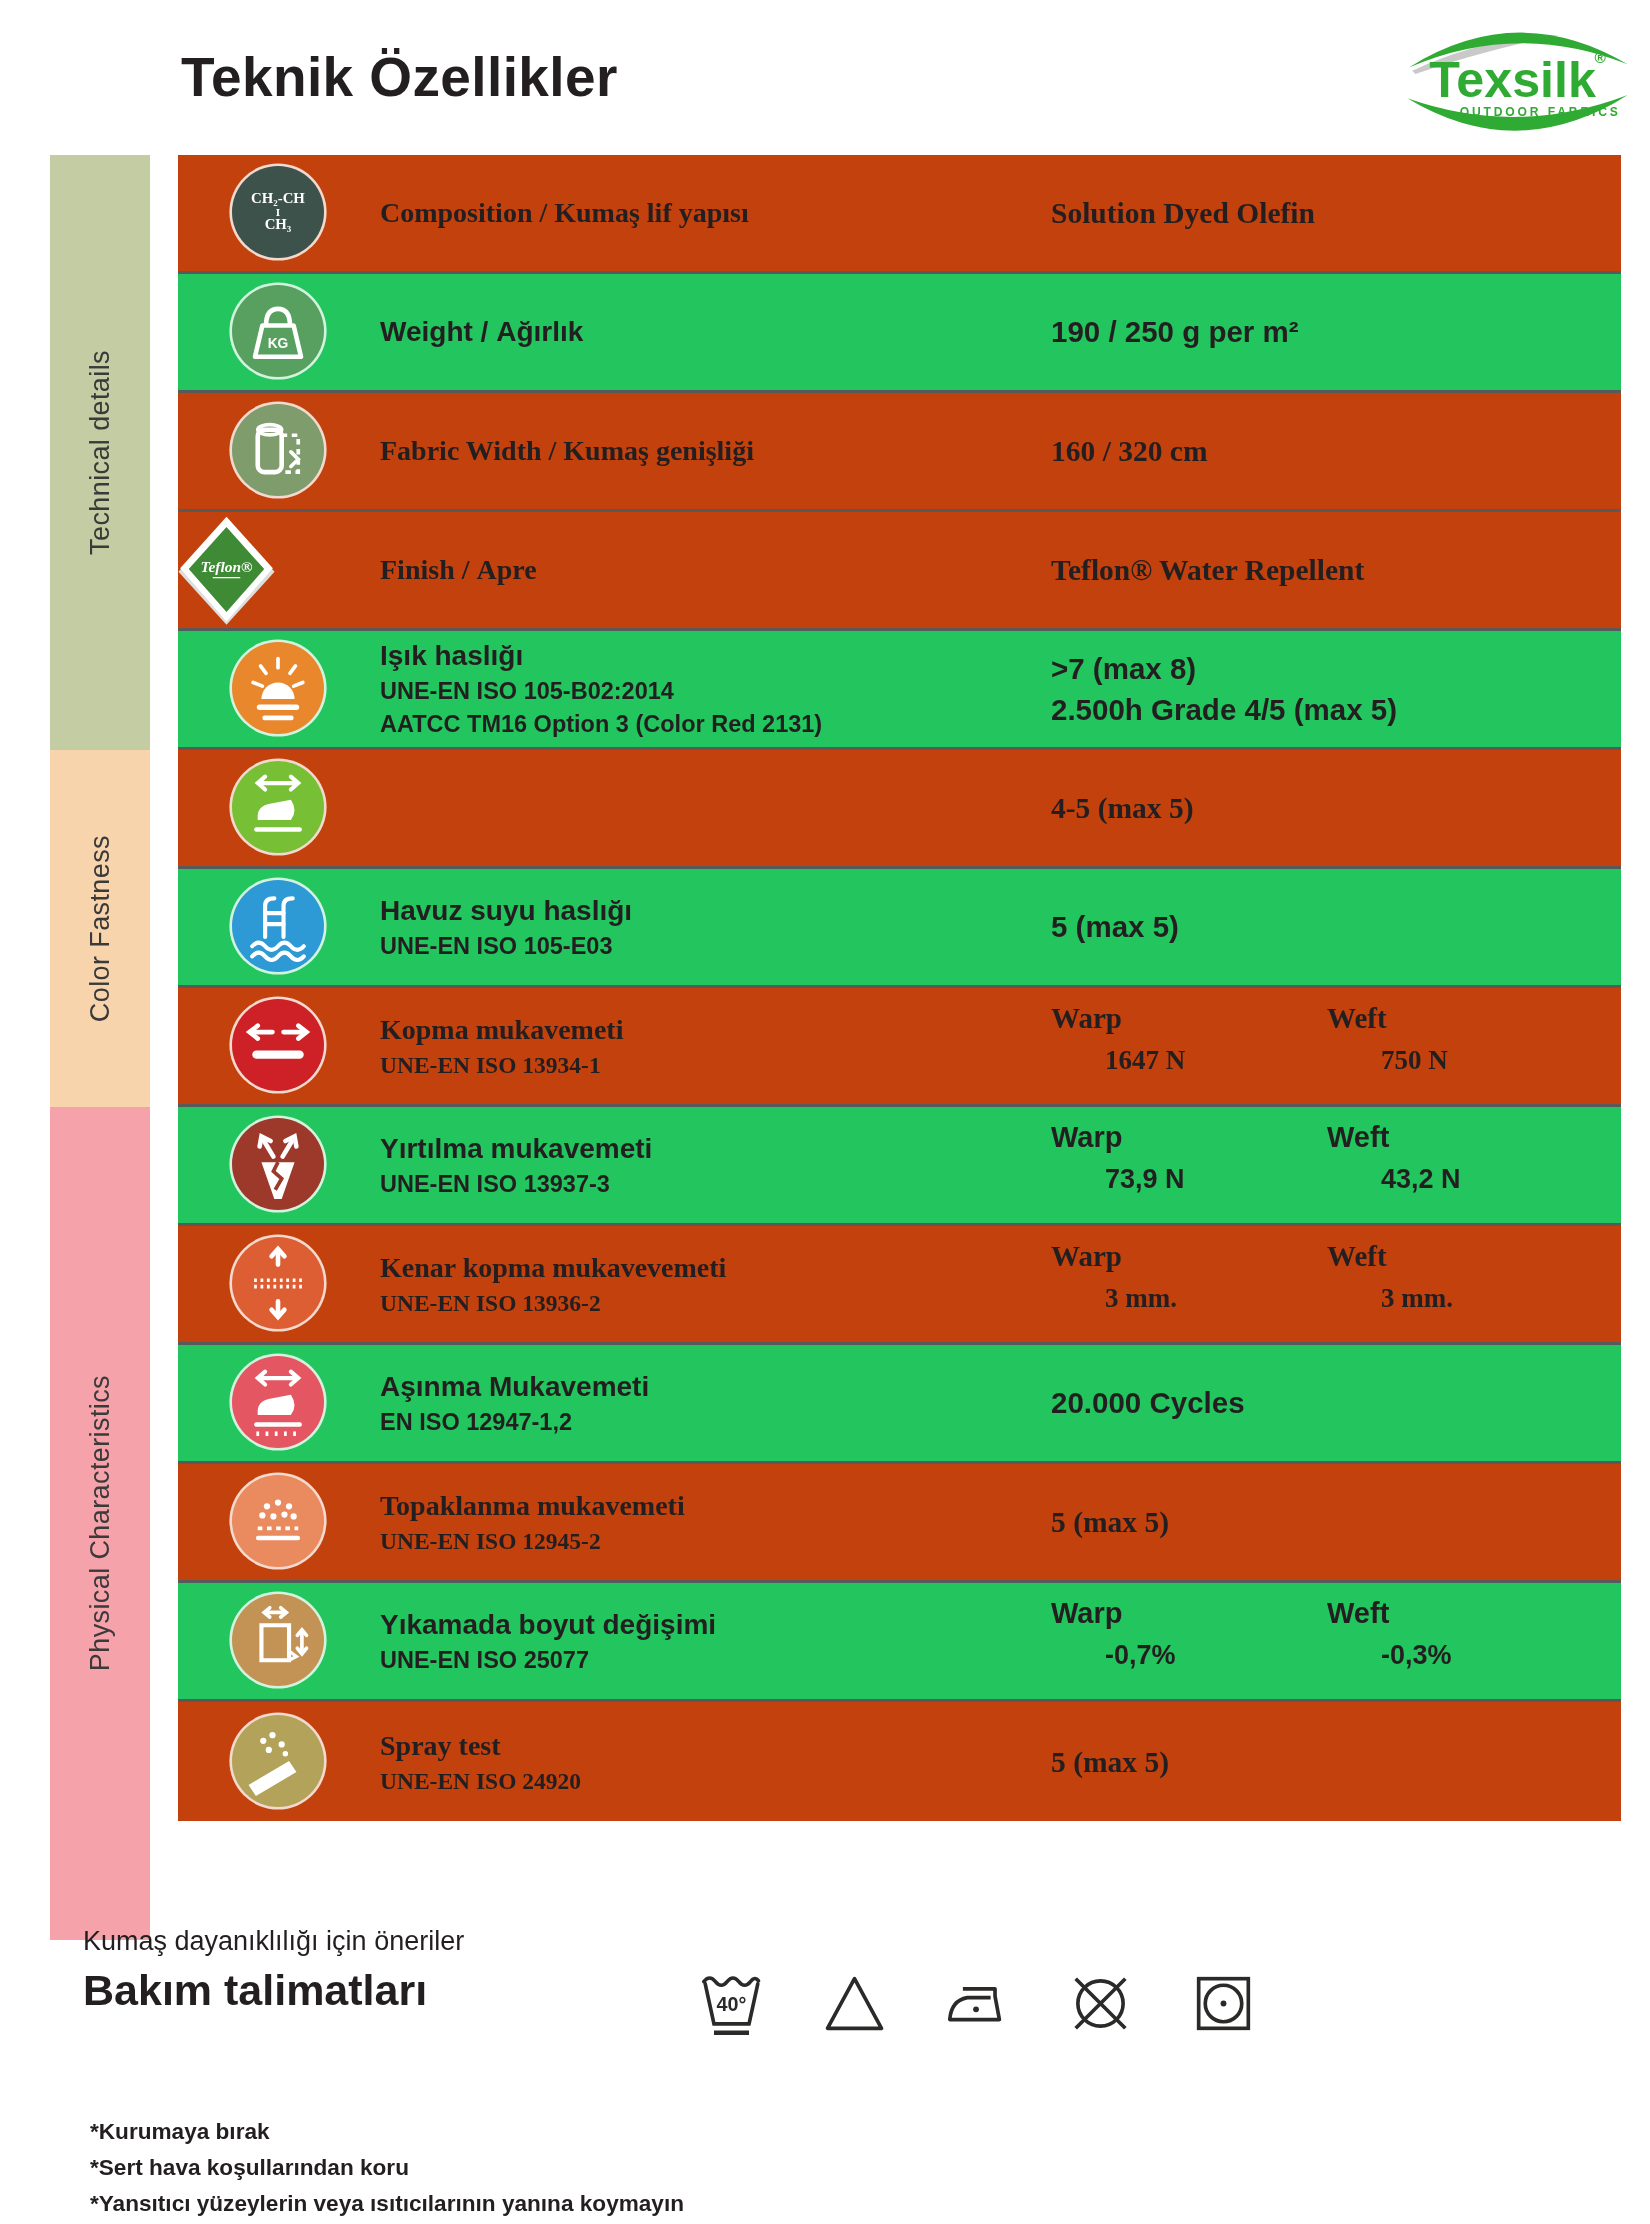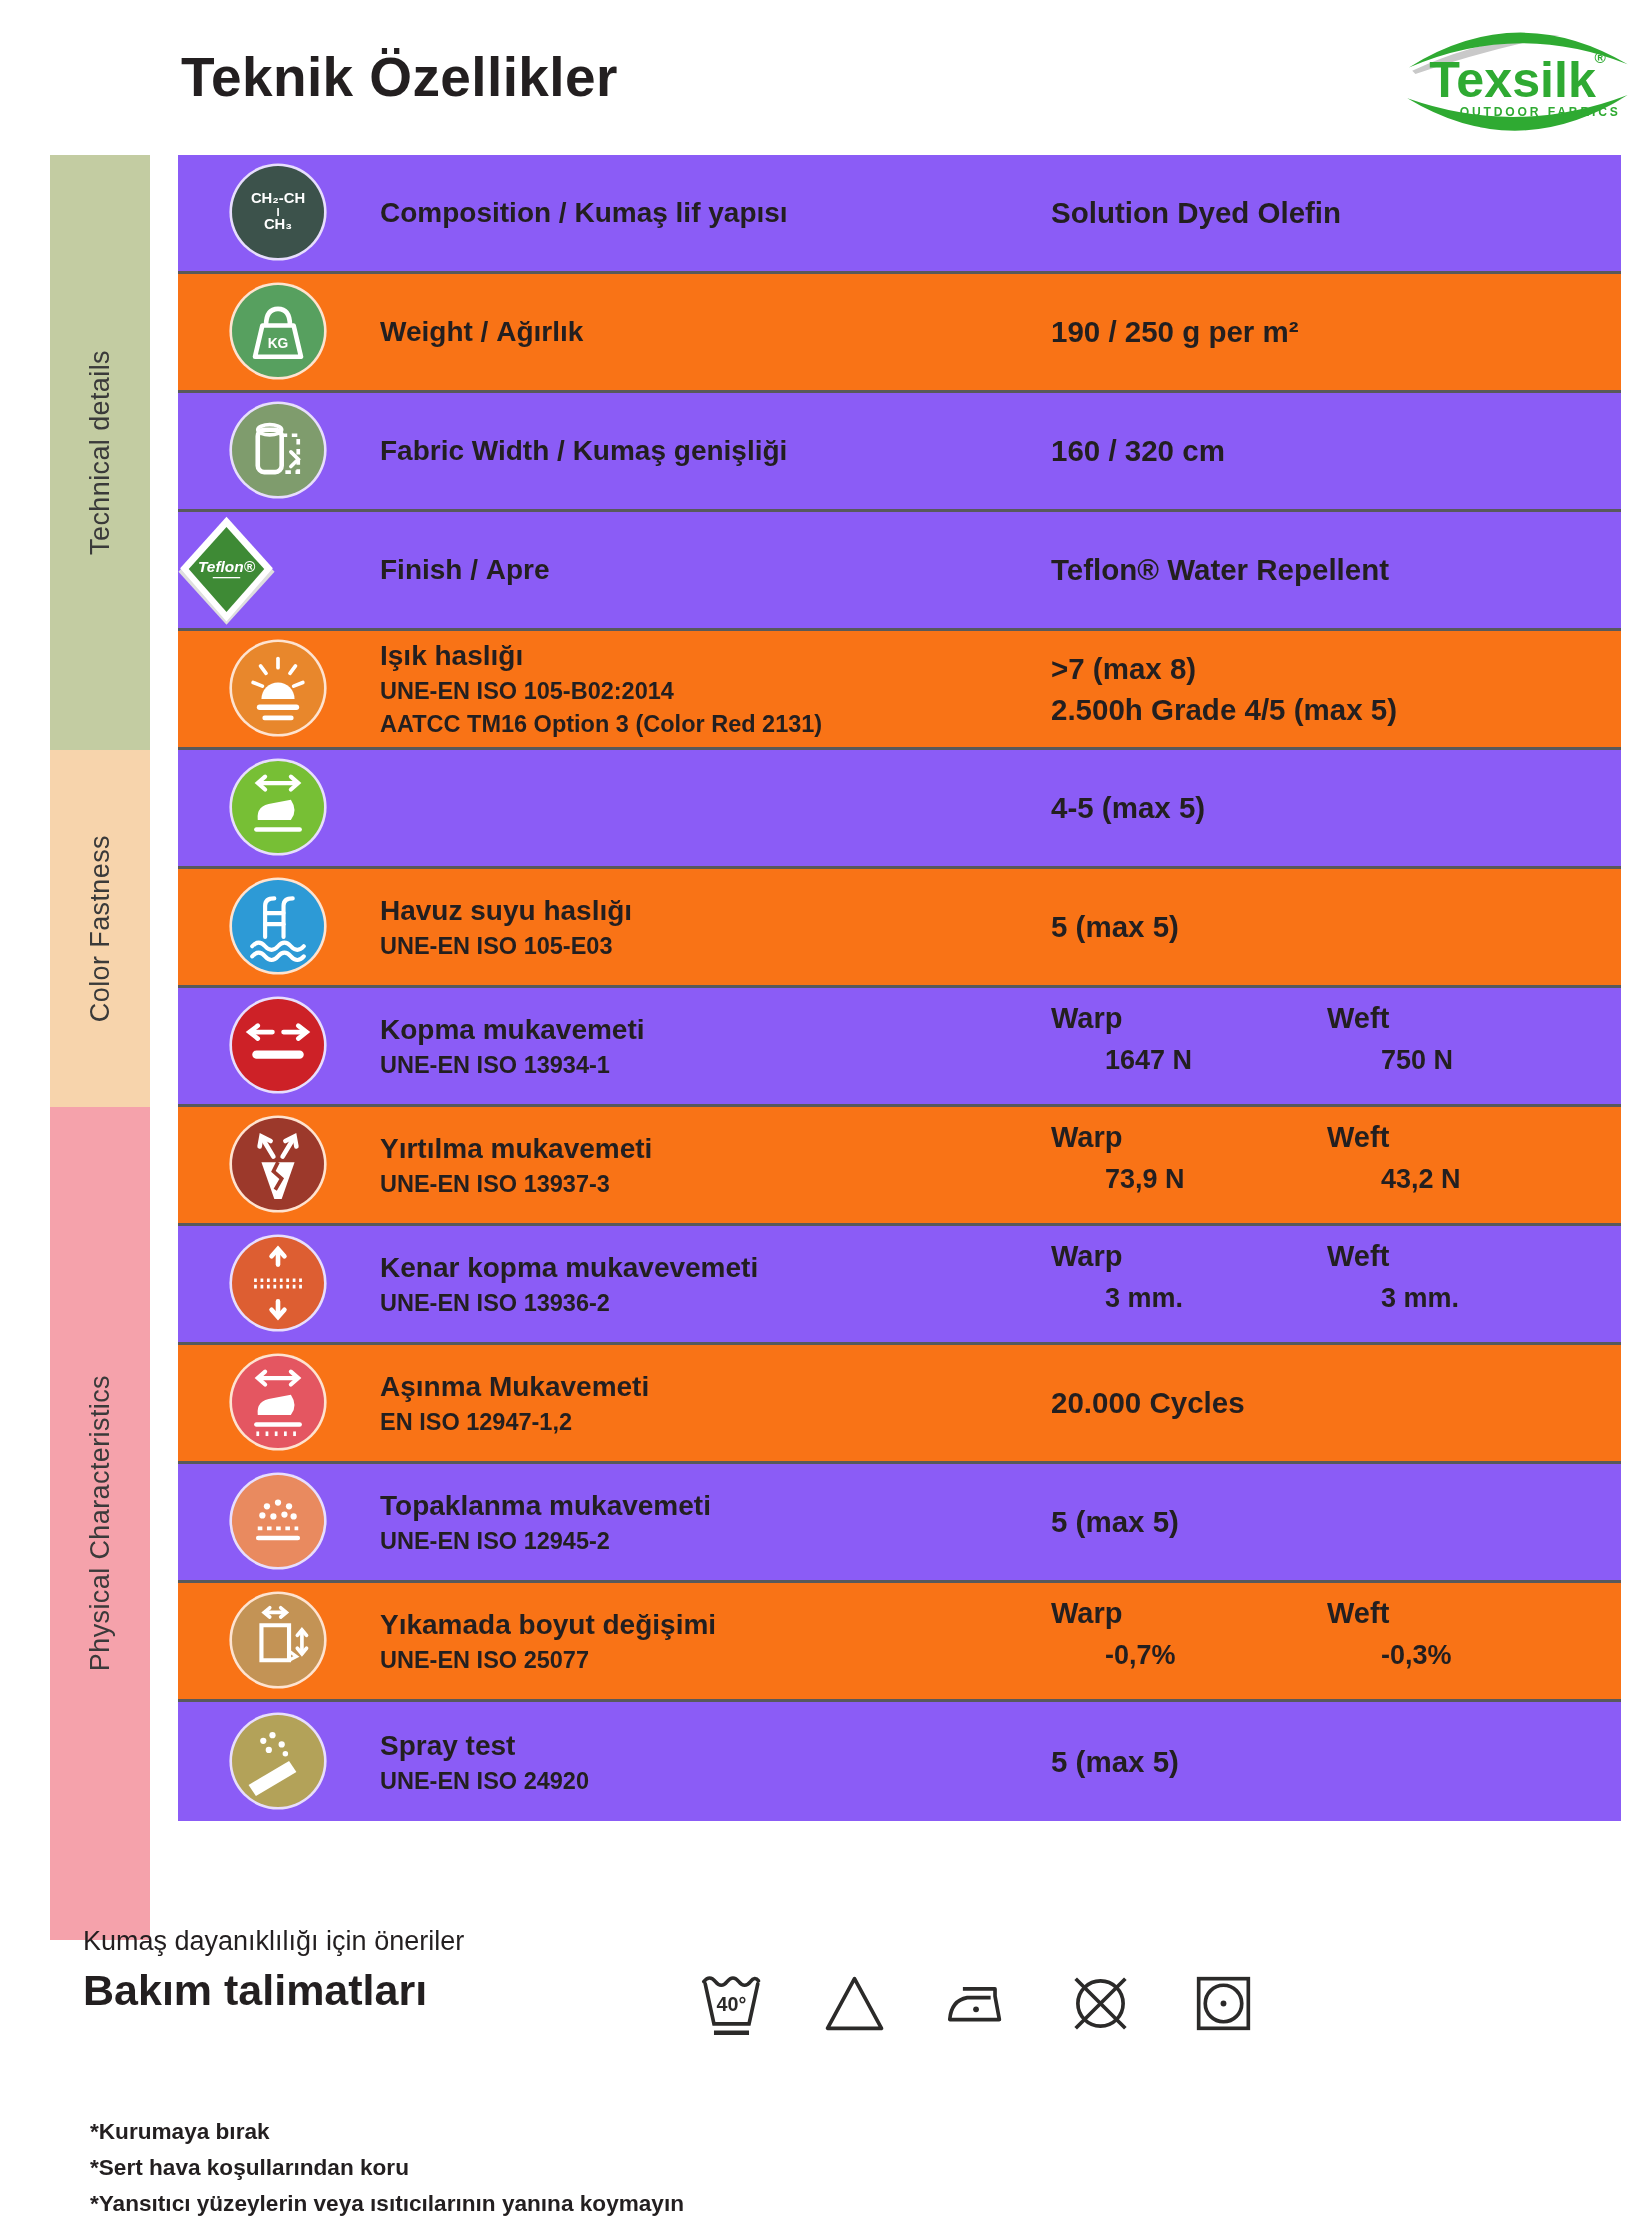--- a/index.html
+++ b/index.html
@@ -15,7 +15,7 @@
   .spec-table{position:absolute;left:178px;top:155px;width:1443px;}
   .row{position:relative;height:116px;border-bottom:3.5px solid #58595b;}
   .row:last-child{border-bottom:none;height:119px;}
-  .row.gray{background:#8b5cf6;}
+  .row.gray{background:#c2410c;font-family:Liberation Serif, serif;}
   .row.white{background:#f97316;}
 
   .icon-wrap{position:absolute;left:54px;top:50%;transform:translateY(-50%);width:94px;height:94px;}

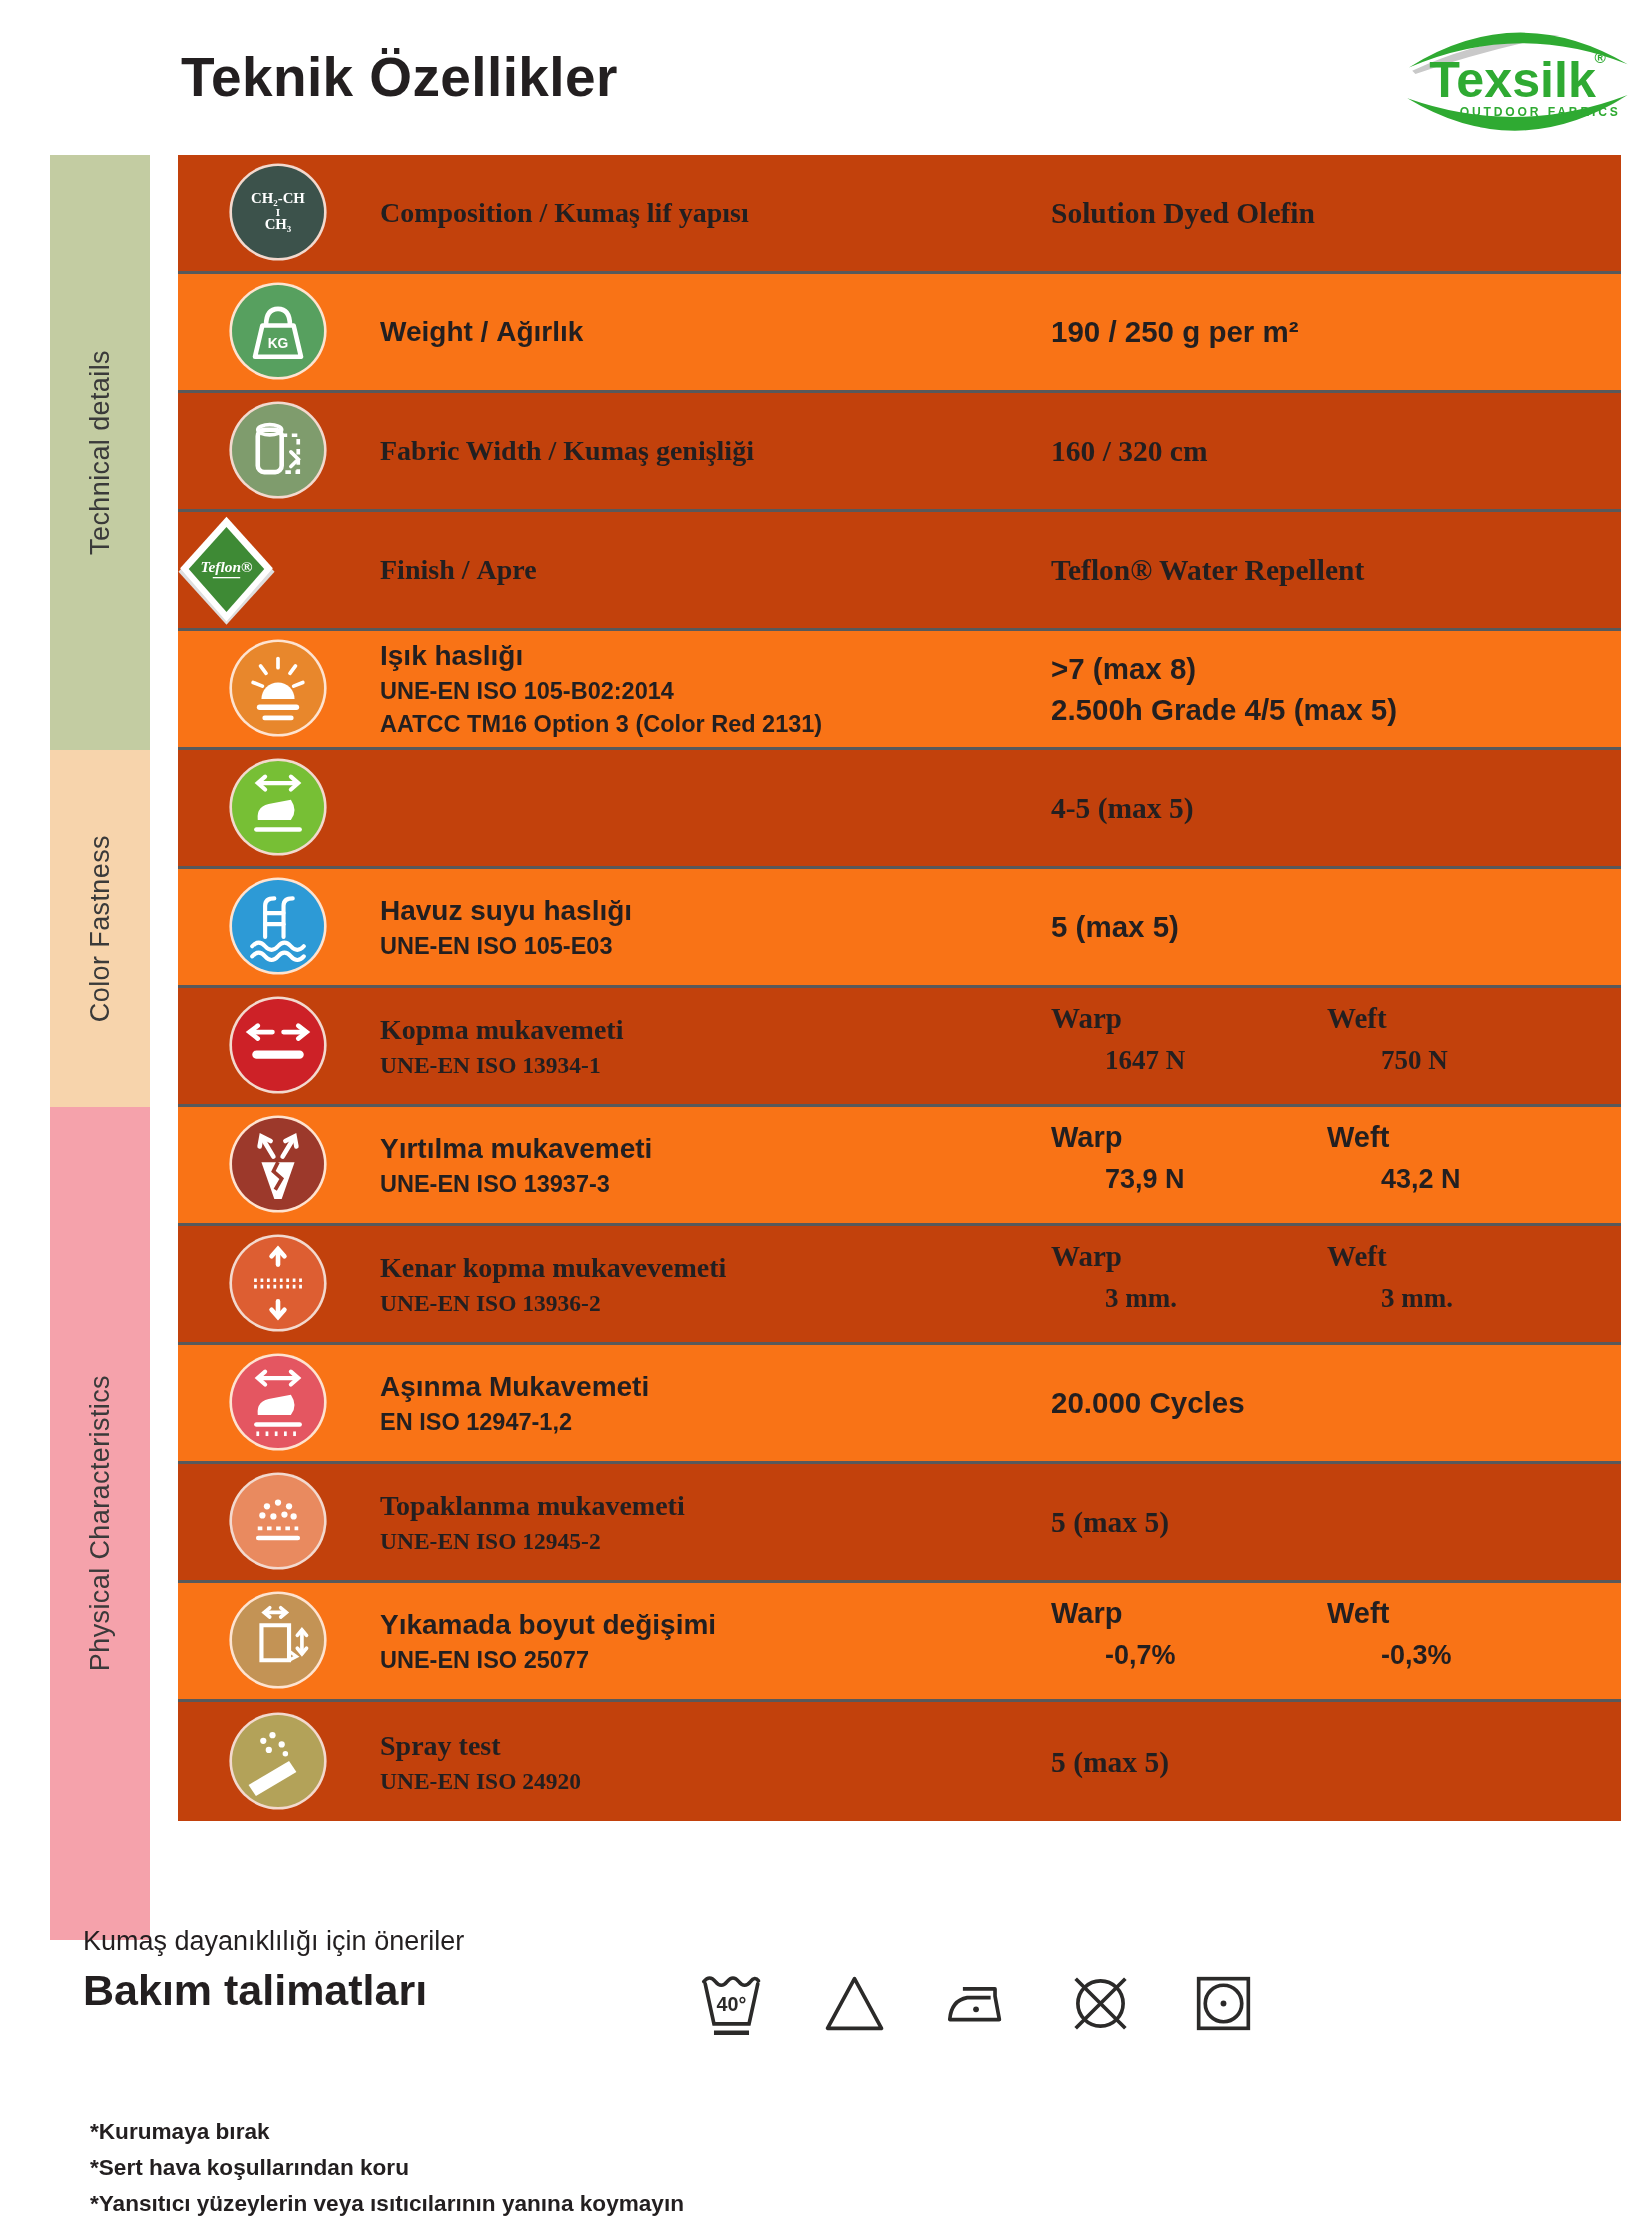--- a/index.html
+++ b/index.html
@@ -16,7 +16,7 @@
   .row{position:relative;height:116px;border-bottom:3.5px solid #58595b;}
   .row:last-child{border-bottom:none;height:119px;}
   .row.gray{background:#c2410c;font-family:Liberation Serif, serif;}
-  .row.white{background:#f97316;}
+  .row.white{background:#22c55e;}
 
   .icon-wrap{position:absolute;left:54px;top:50%;transform:translateY(-50%);width:94px;height:94px;}
   .icon-circle{width:92px;height:92px;border-radius:50%;display:flex;flex-direction:column;

